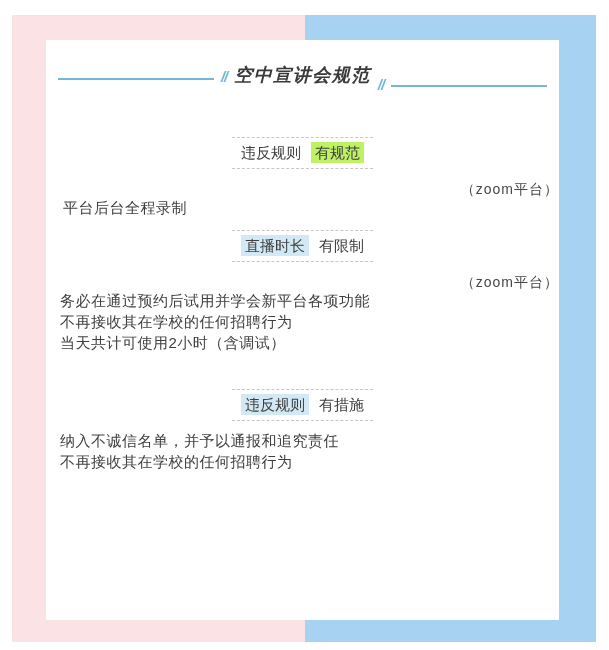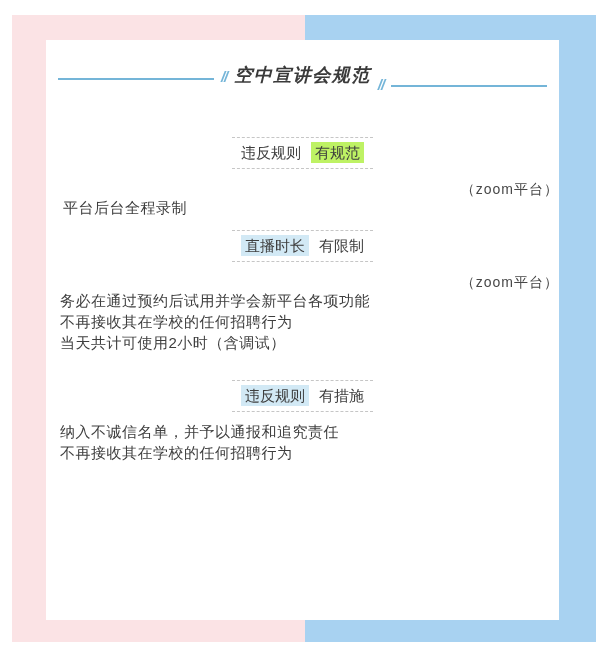--- a/index.html
+++ b/index.html
@@ -34,7 +34,7 @@
   .sec.s1{margin-top:44px;}
   .sec.s2{margin-top:12px;}
   .sec.s3{margin-top:24px;}
-  .sec.s4{margin-top:27px;}
+  .sec.s4{margin-top:36px;}
   .sec-head{
     display:inline-block;margin:0 auto;padding:5px 9px;line-height:20px;
     border-top:1px dashed #c6c6c6;border-bottom:1px dashed #c6c6c6;

